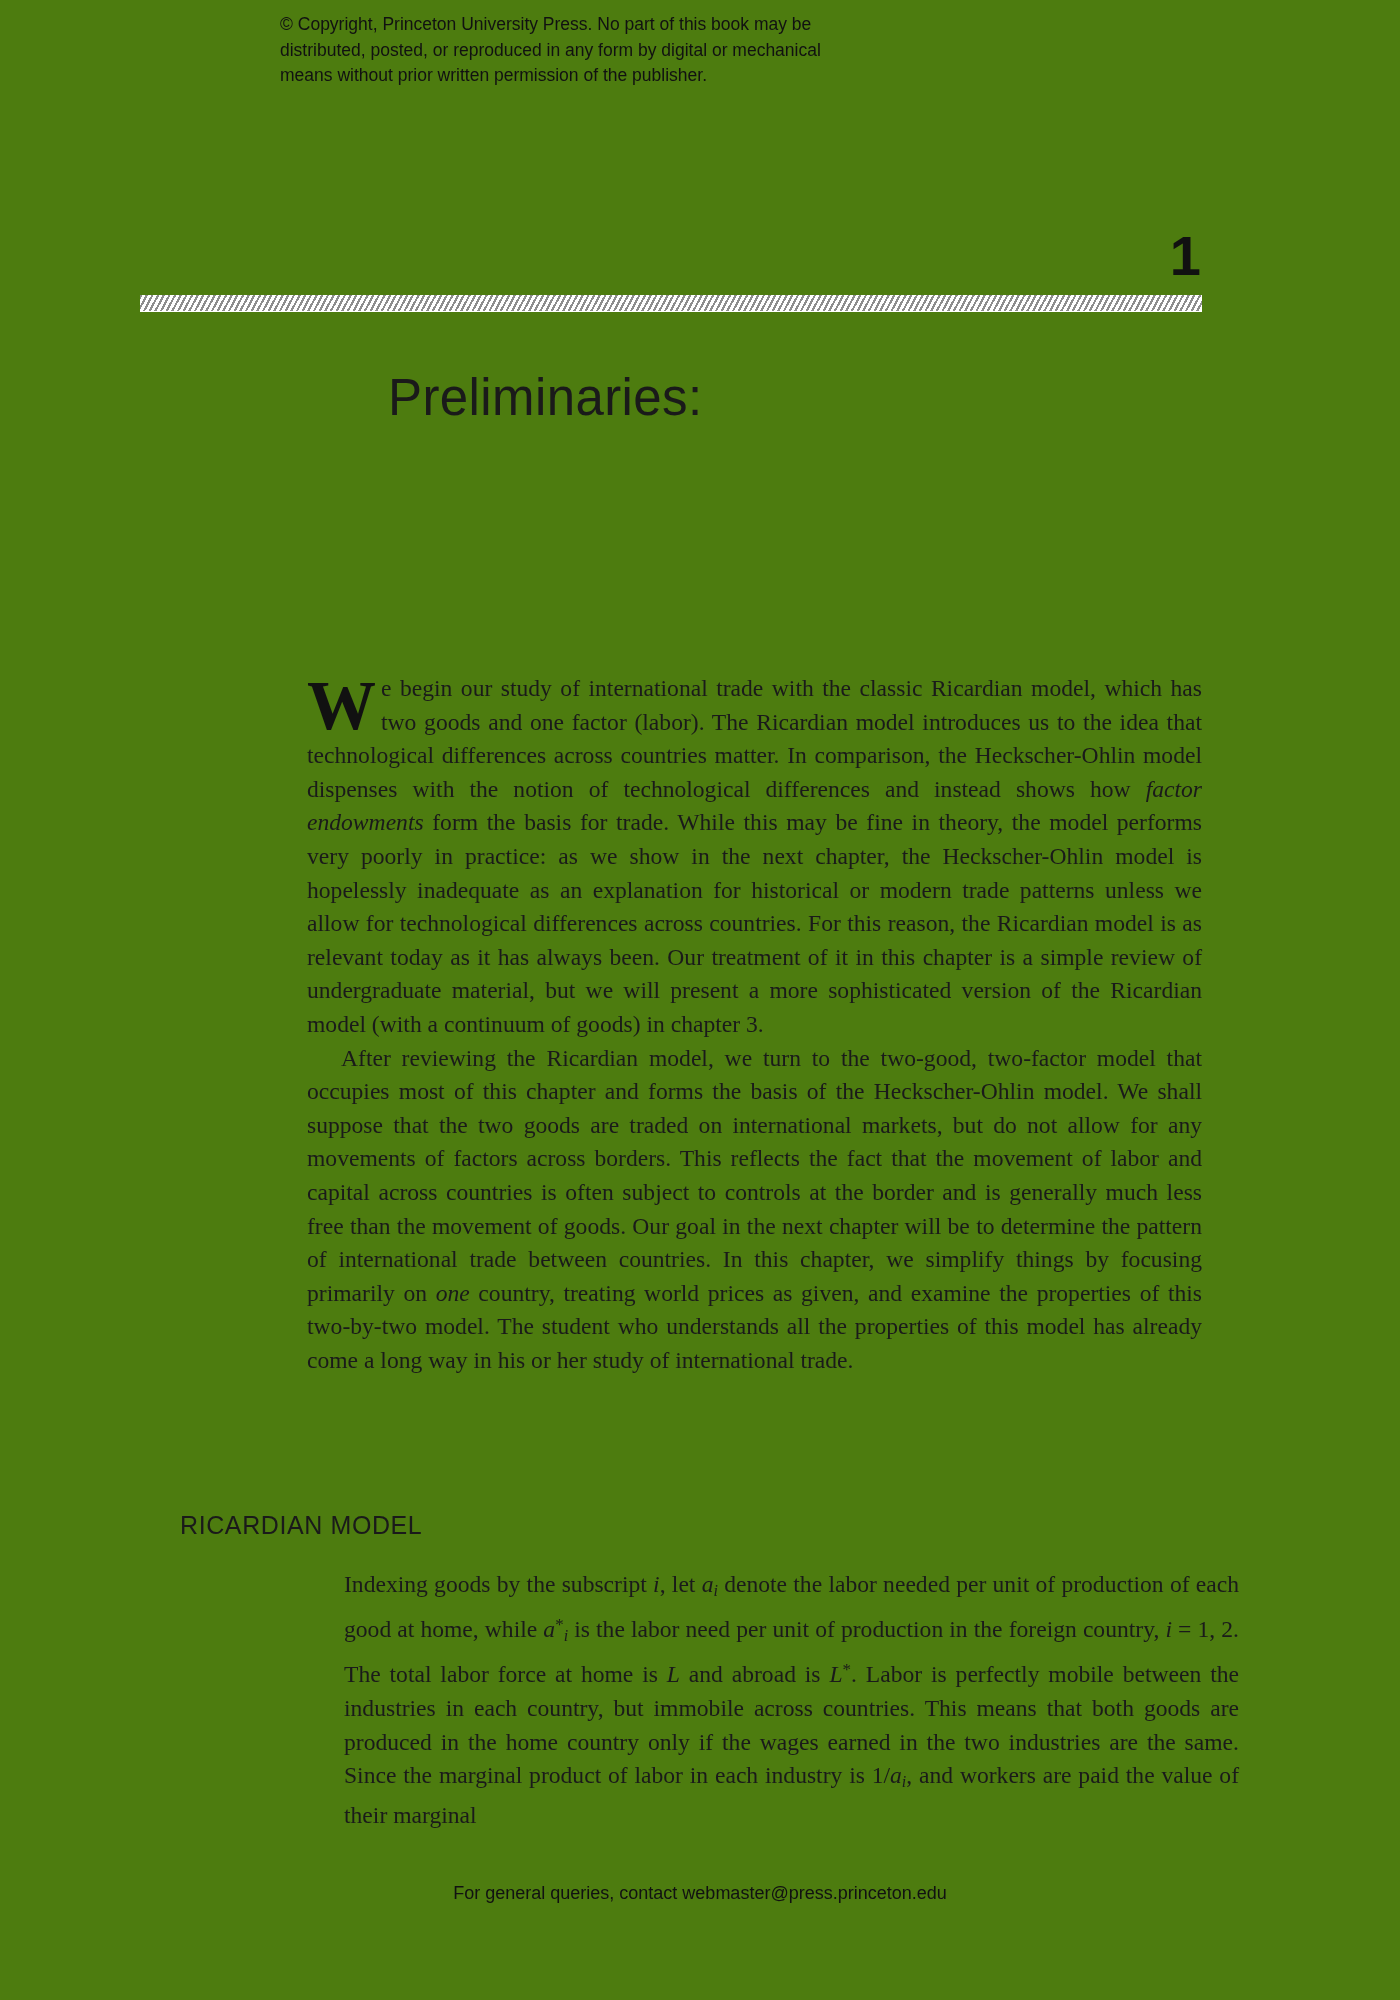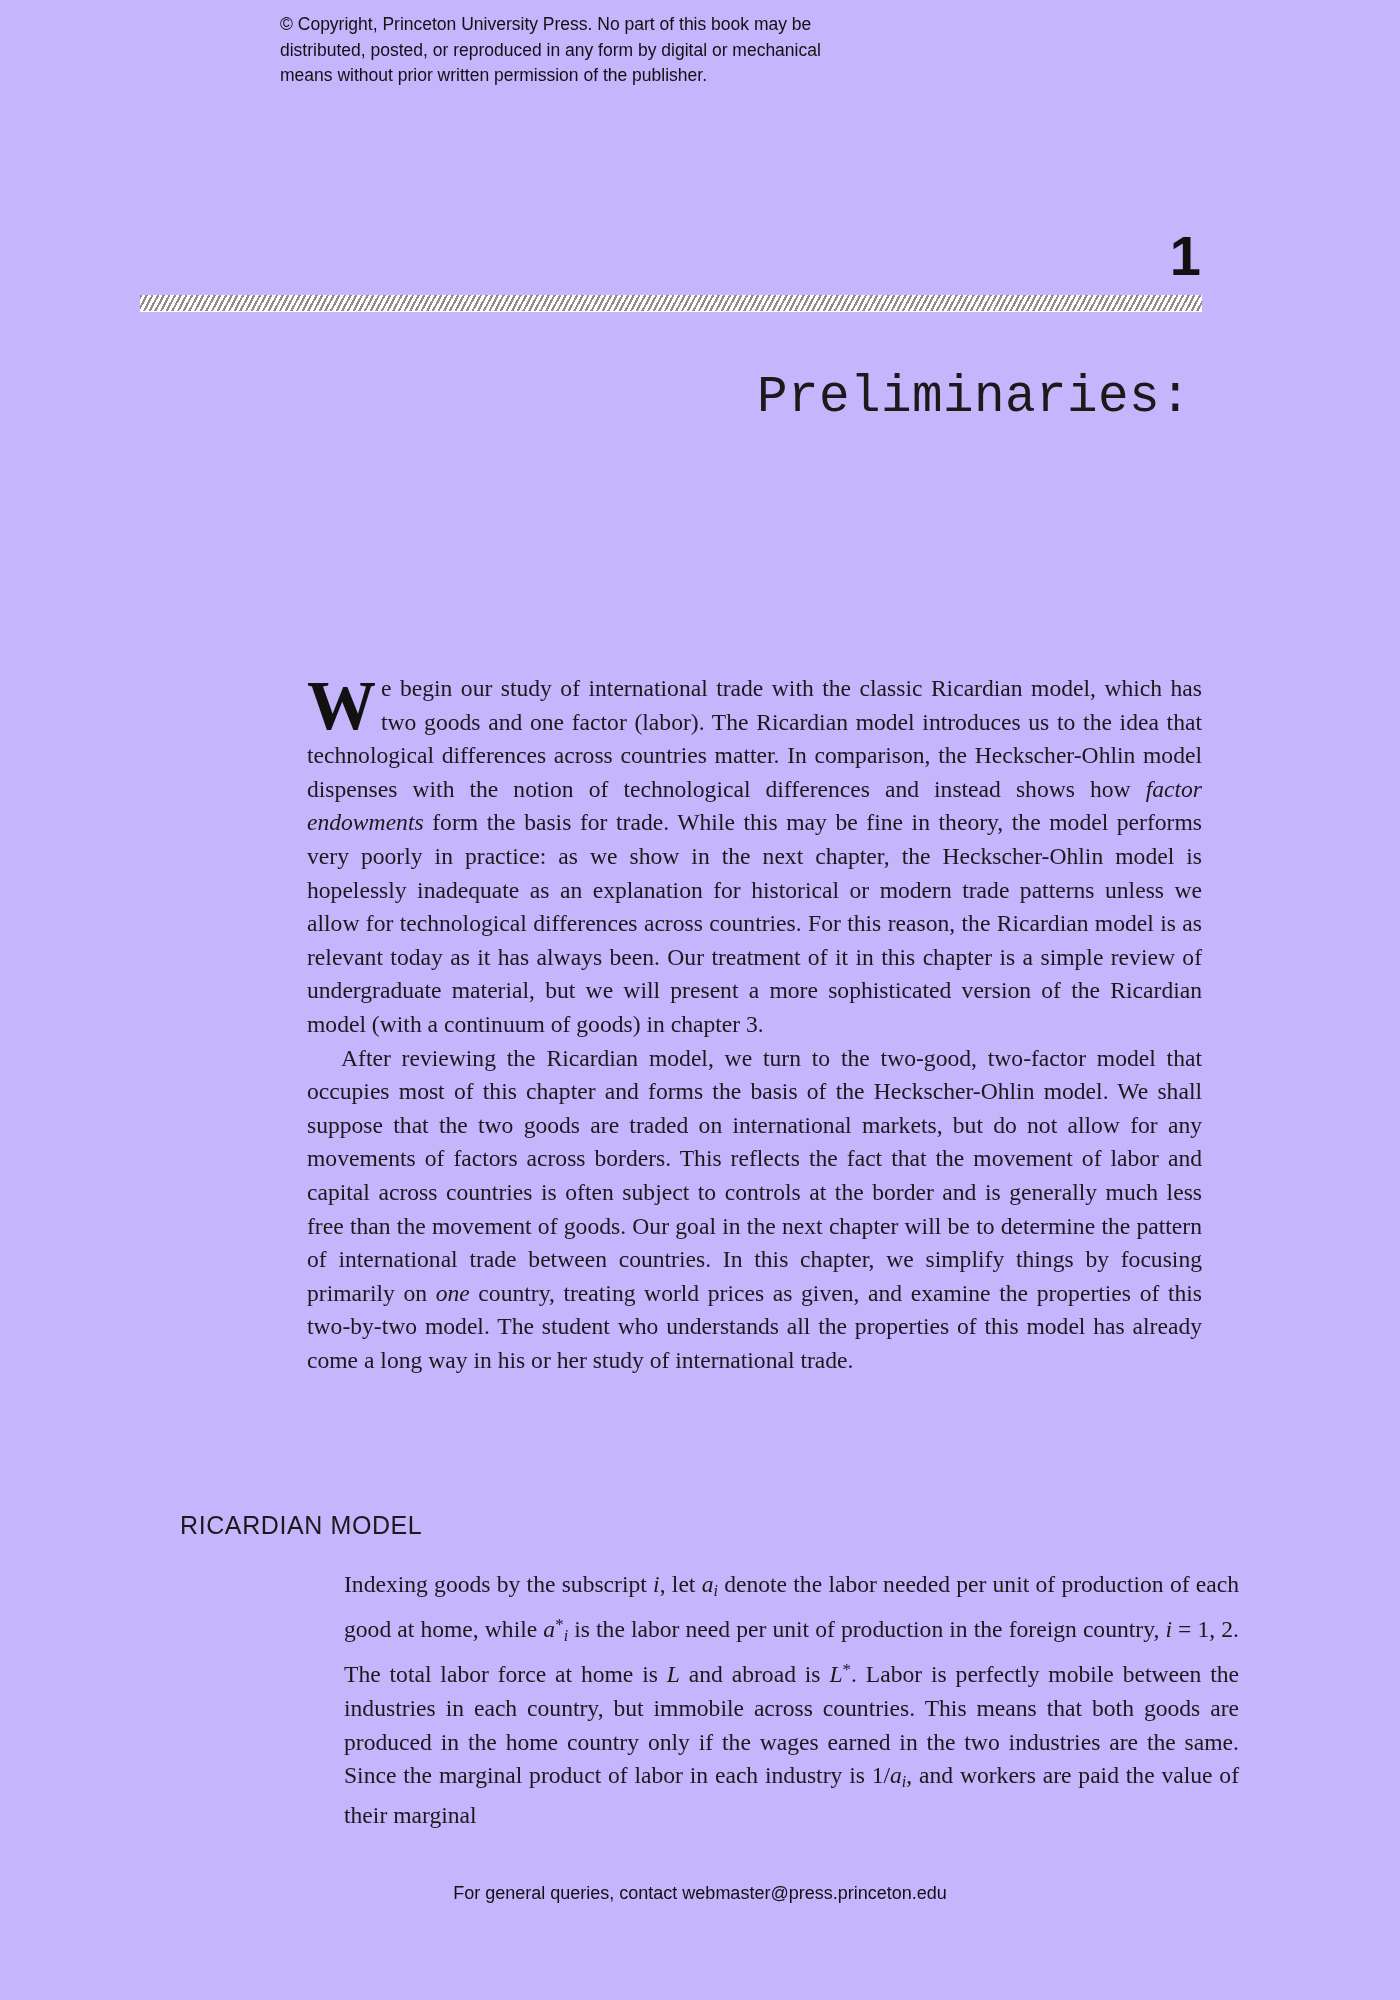--- a/index.html
+++ b/index.html
@@ -11,7 +11,7 @@
     position: relative;
     width: 1400px;
     height: 2000px;
-    background: #c4b5fd;
+    background: #4d7c0f;
     overflow: hidden;
     font-family: "Liberation Serif", "DejaVu Serif", serif;
     color: #1a1a1a;

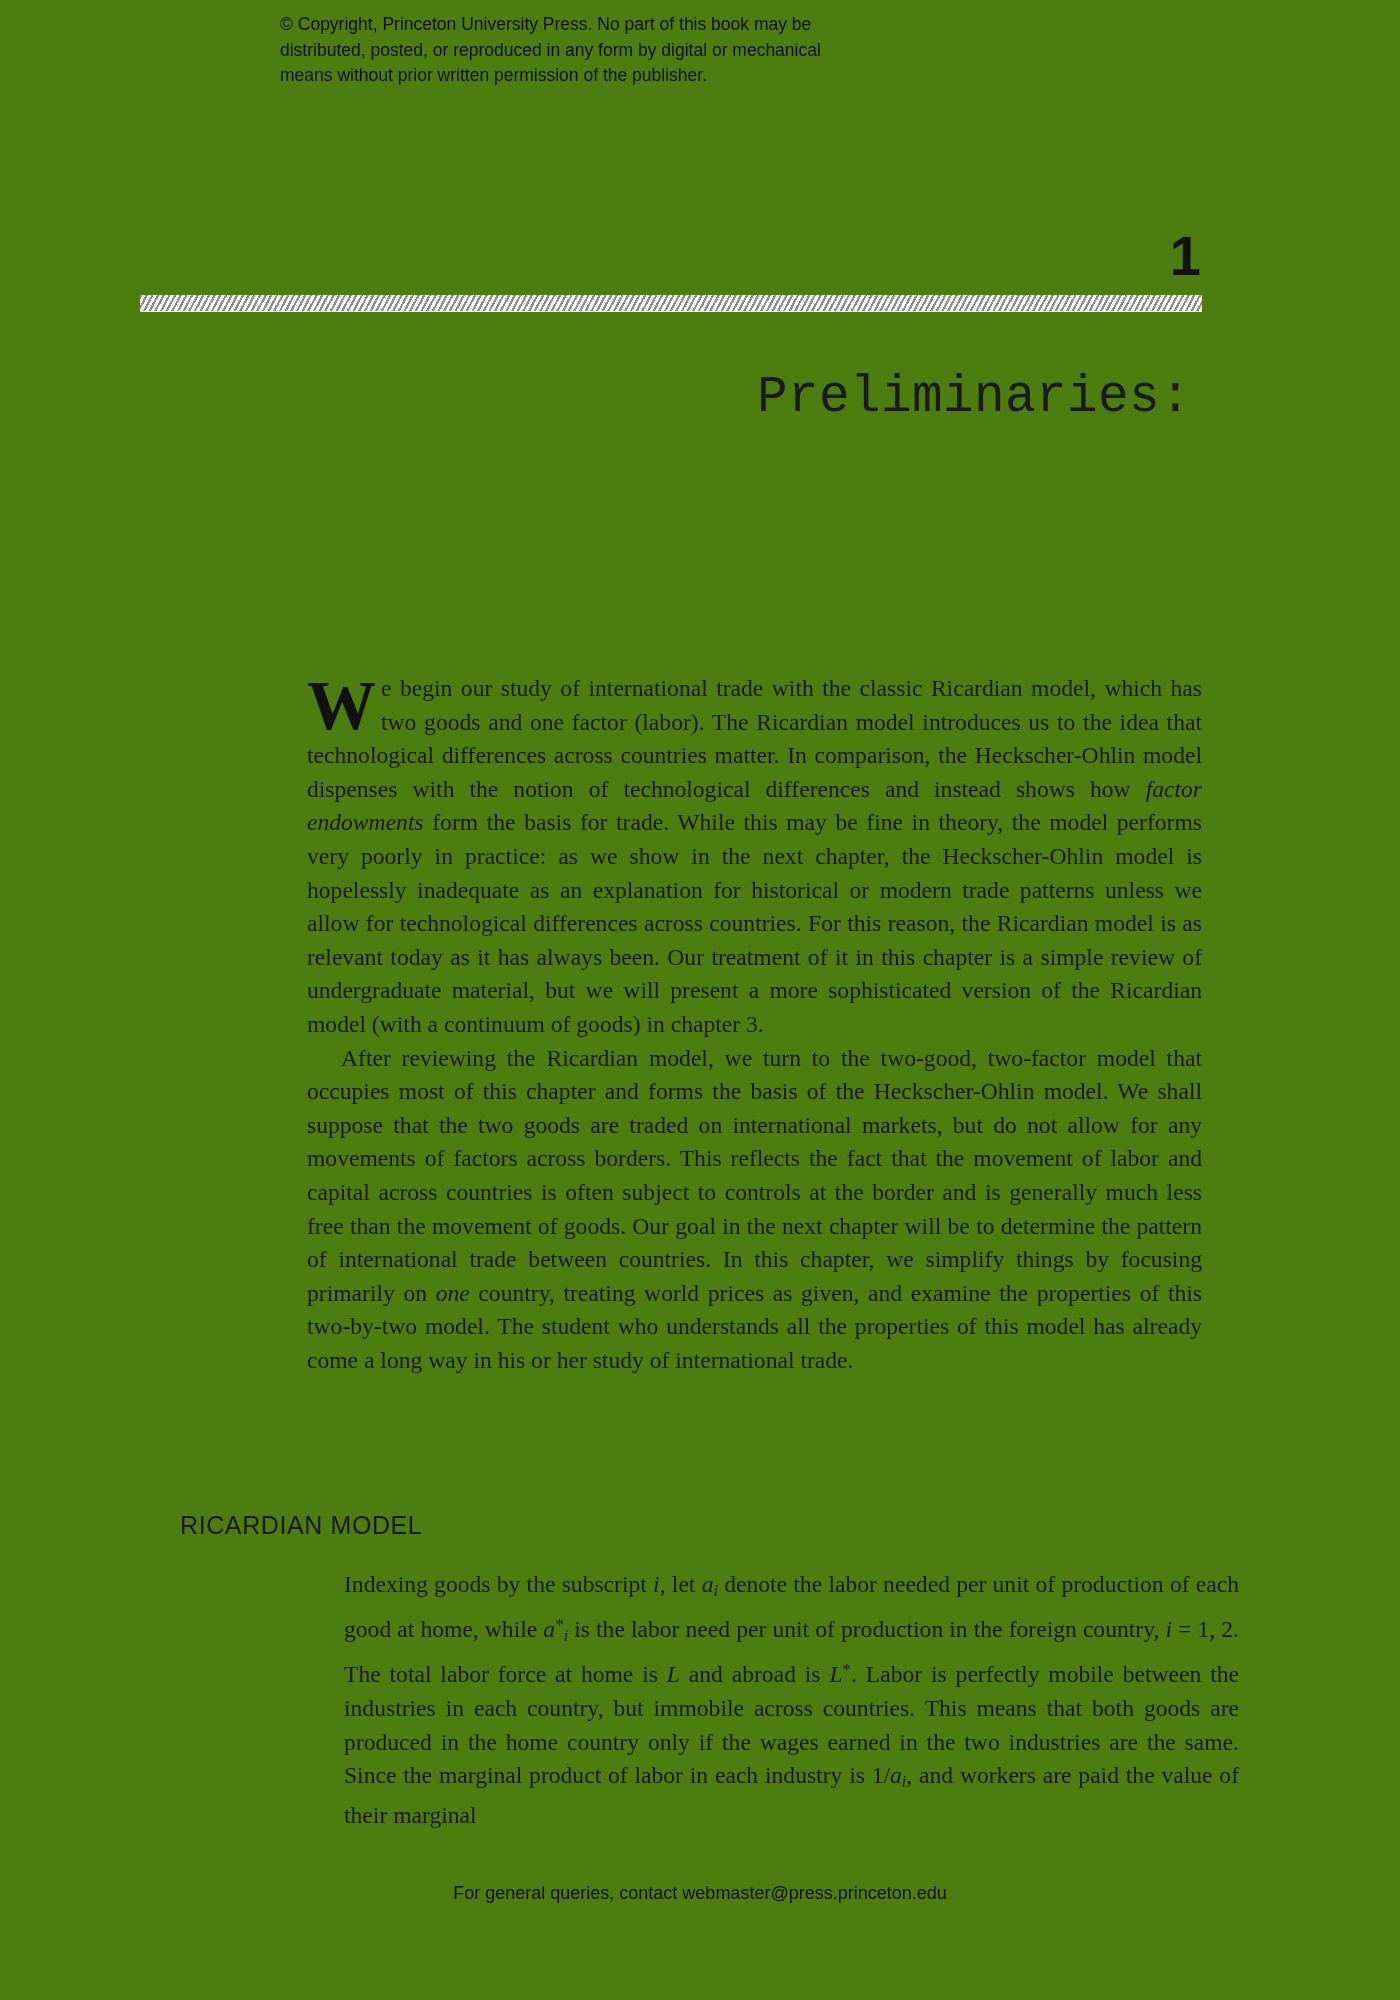--- a/index.html
+++ b/index.html
@@ -70,11 +70,10 @@
   
   .chapter-title {
     position: absolute;
-    right: 209px;
+    right: 192px;
     top: 335px;
     width: 820px;
-    text-align: right;
-    font-family: Liberation Mono, monospace;
+    font-family: Liberation Sans, sans-serif;
     font-size: 51px;
     line-height: 58px;
     color: #1a1a1a;

